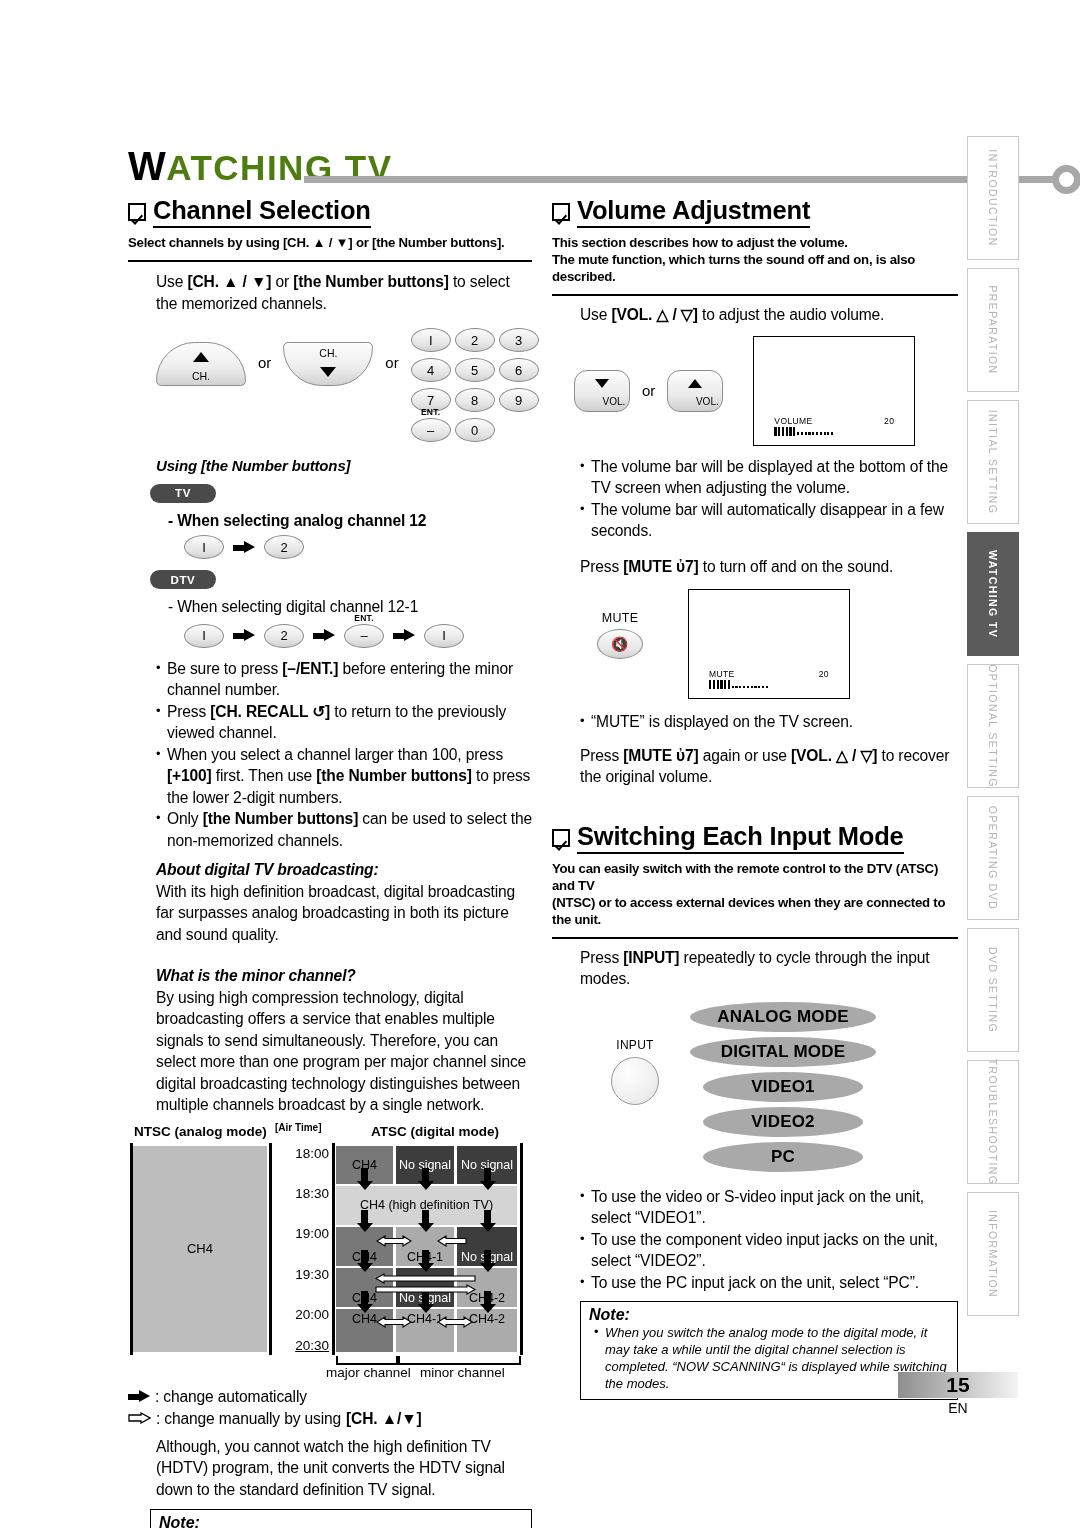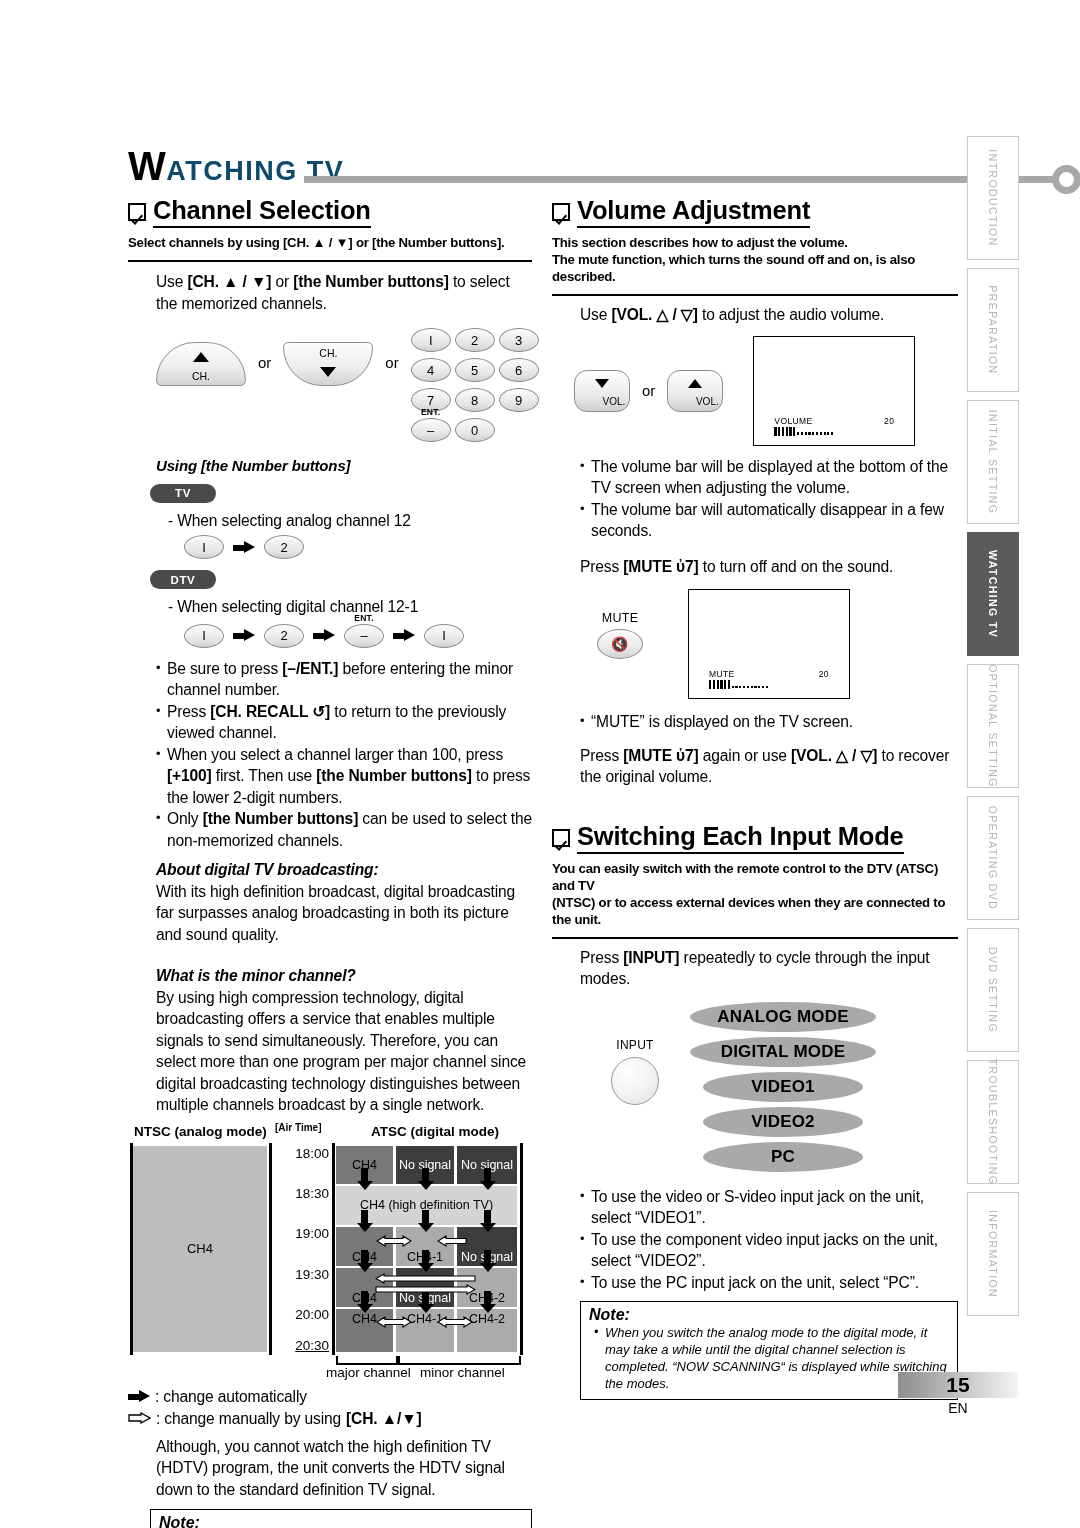--- a/index.html
+++ b/index.html
@@ -12,7 +12,7 @@
   .hdr{position:absolute;left:128px;top:146px;width:830px;height:44px;}
   .hdr-title{position:absolute;left:0;top:0;white-space:nowrap;font-weight:bold;letter-spacing:.5px;}
   .hdr-title .cap{font-size:40px;color:#000;line-height:40px;}
-  .hdr-title .rest{font-size:27px;color:#0c4a6e;line-height:40px;letter-spacing:1.5px;}
+  .hdr-title .rest{font-size:35px;color:#4d7c0f;line-height:40px;letter-spacing:1.5px;}
   .hdr-rule{position:absolute;left:176px;top:30px;width:762px;height:7px;background:#a8a8a8;}
   .hdr-ring{position:absolute;left:924px;top:19px;width:29px;height:29px;border:7px solid #a8a8a8;border-radius:50%;background:#fff;box-sizing:border-box;}
 

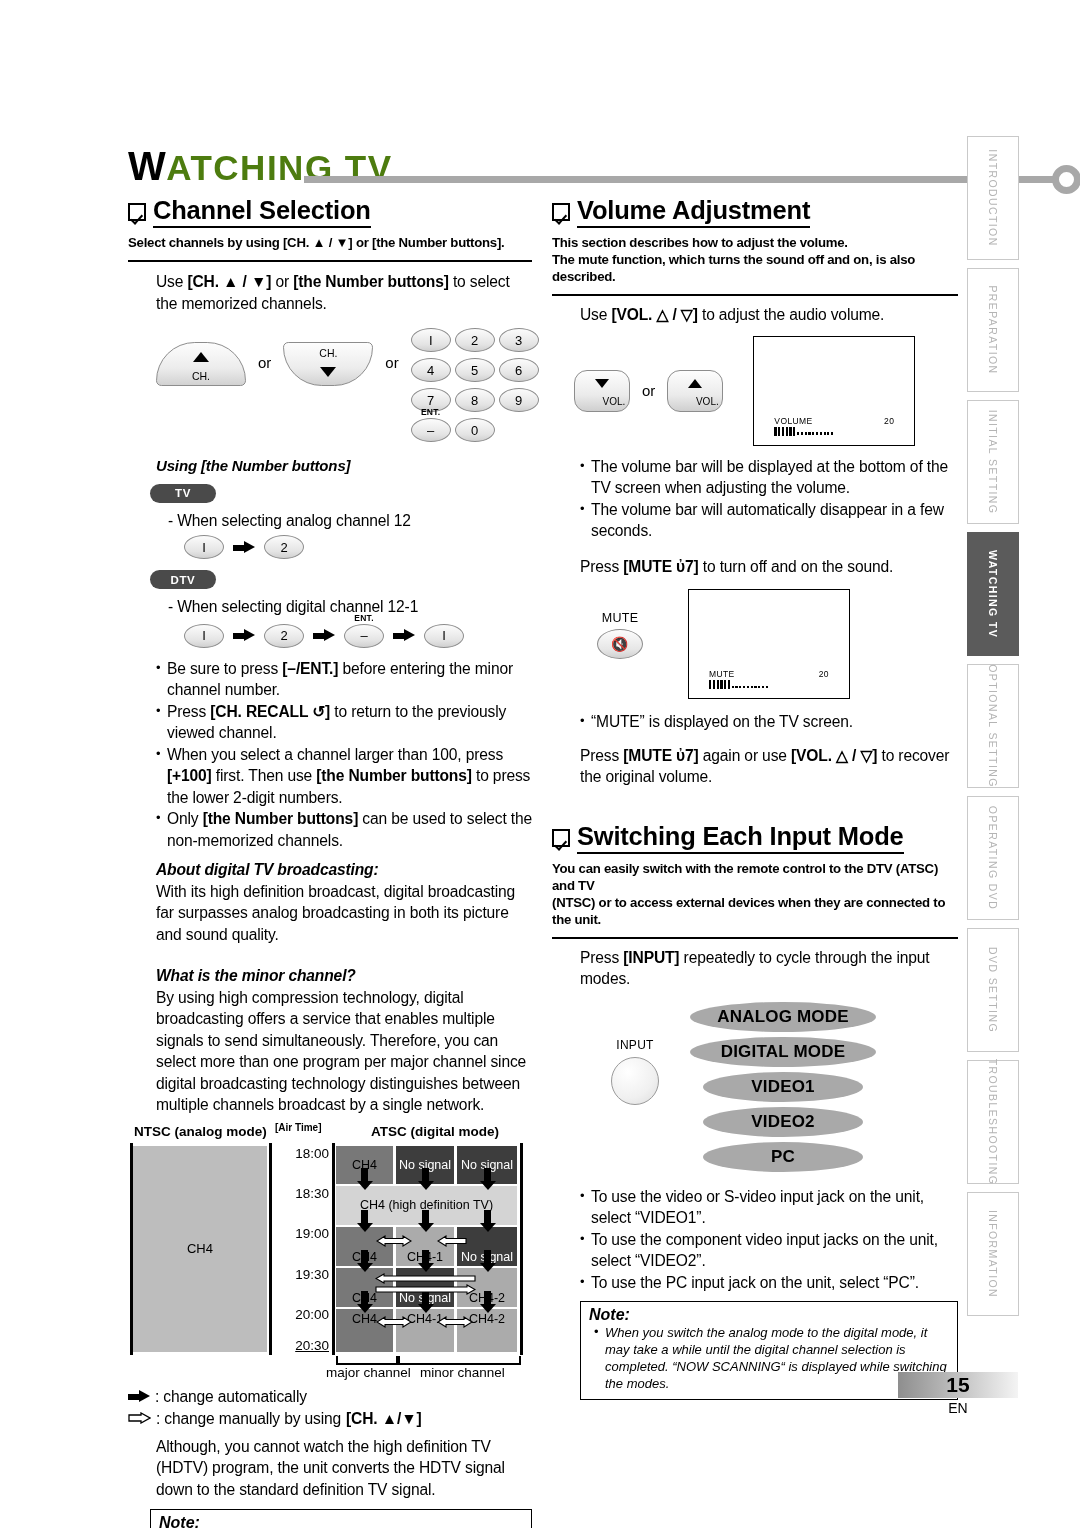--- a/index.html
+++ b/index.html
@@ -191,7 +191,7 @@
     <div class="ital bd" style="margin-left:28px;margin-top:13px;font-size:15px;">Using [the Number buttons]</div>
 
     <div class="badge" style="margin-left:22px;margin-top:7px;">TV</div>
-    <div class="bd" style="margin-left:40px;margin-top:7px;">- When selecting analog channel 12</div>
+    <div class="bd" style="margin-left:40px;margin-top:7px;font-weight:bold;">- When selecting analog channel 12</div>
     <div class="arrowseq" style="margin-left:56px;margin-top:4px;">
       <div class="nk">I</div>
       <div class="arr"></div>

